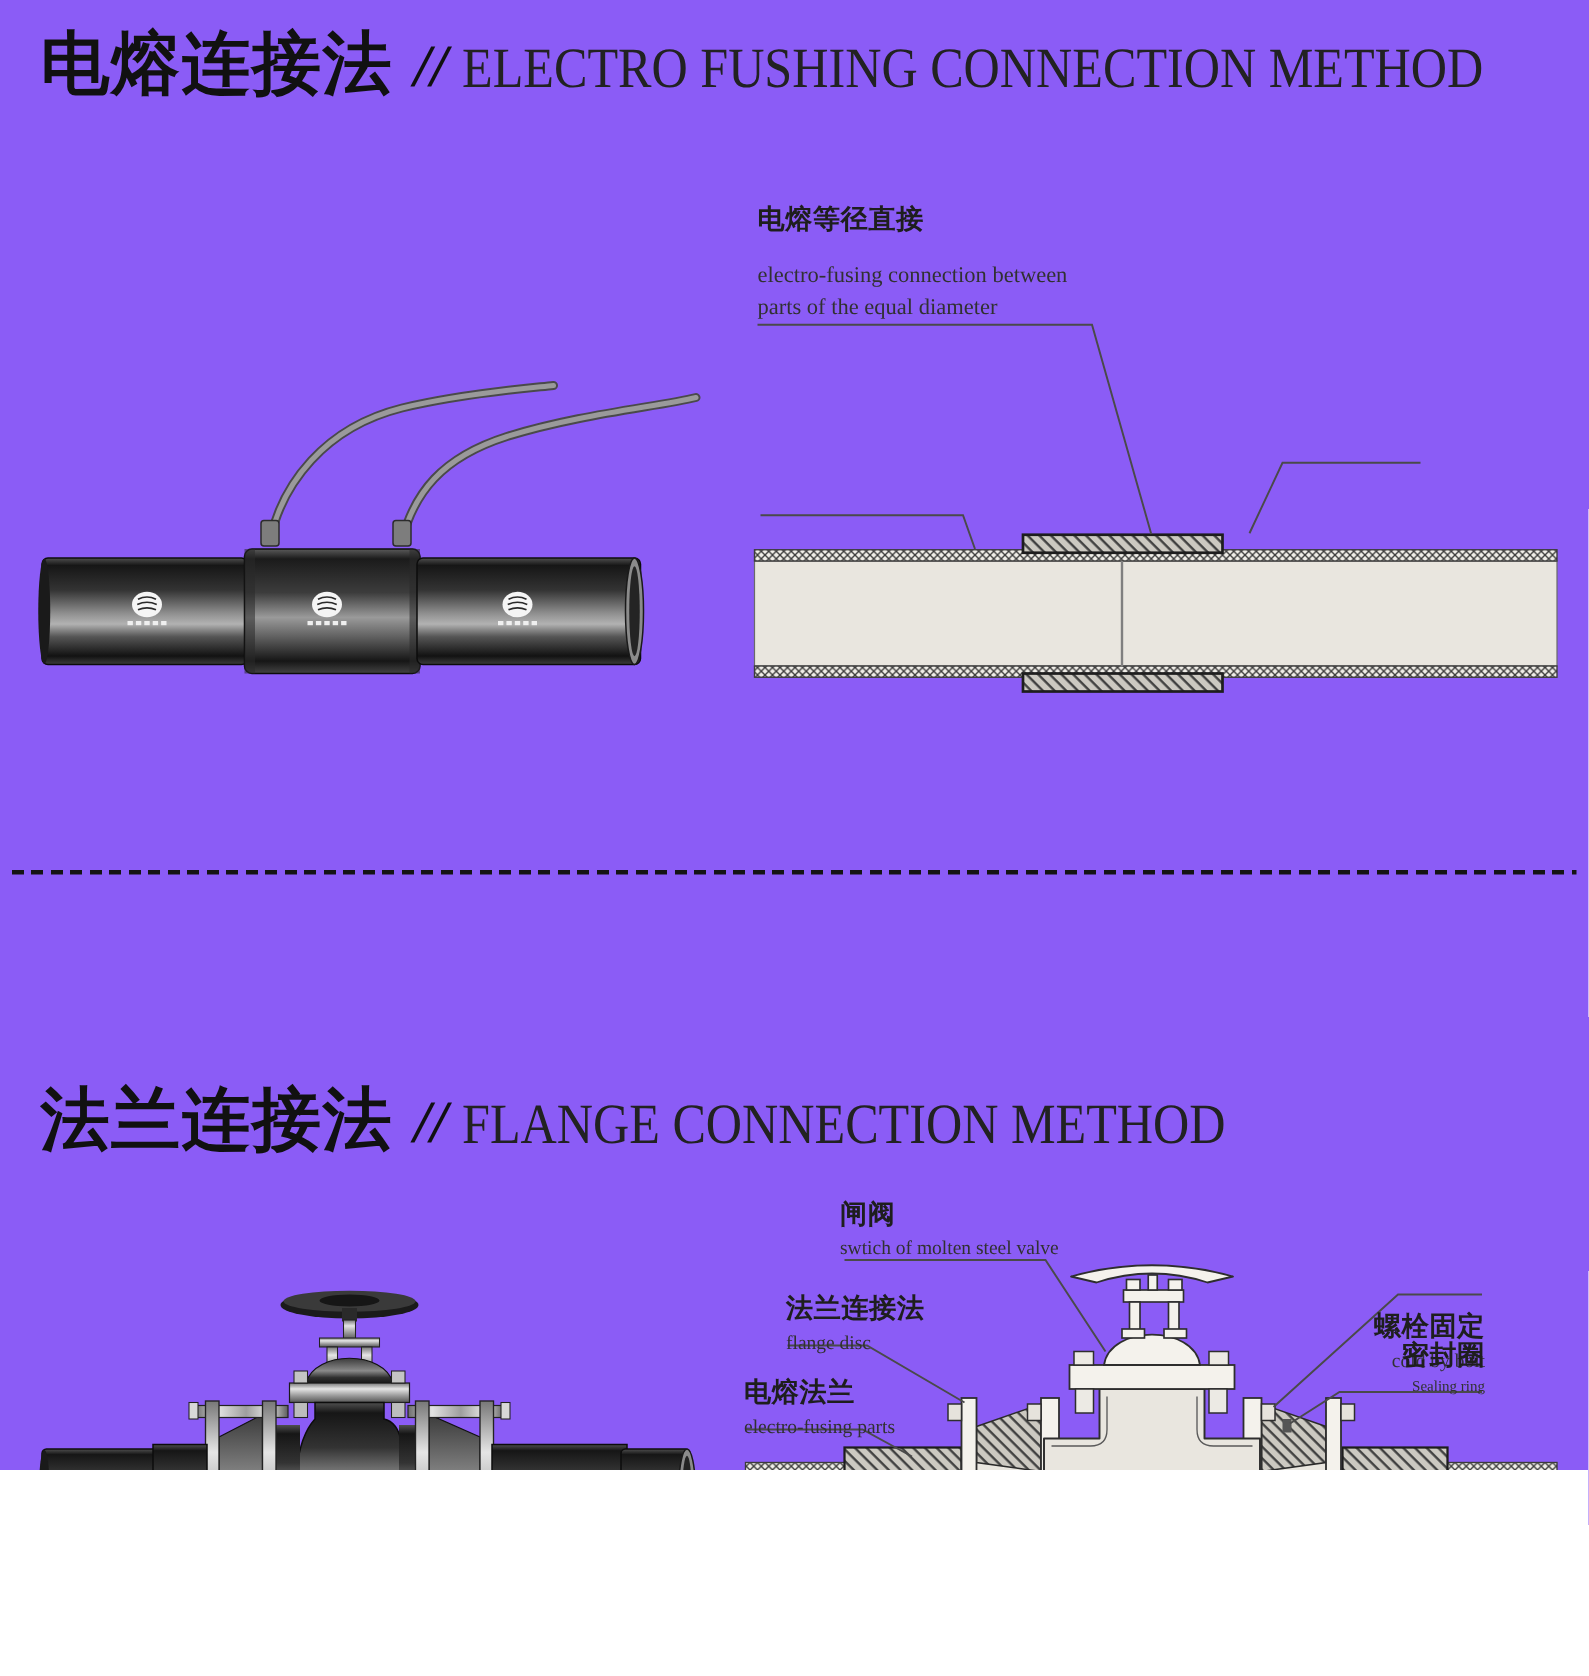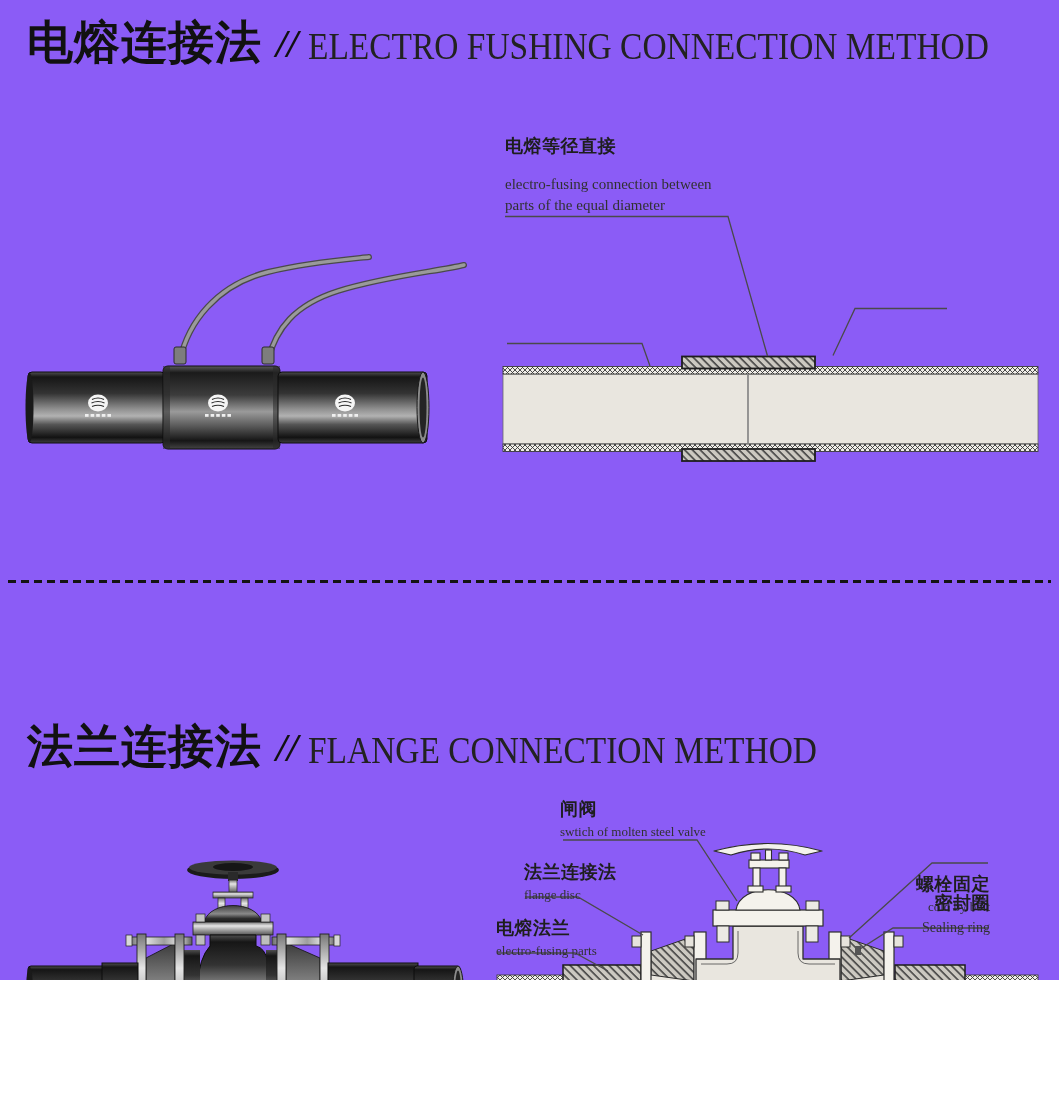--- a/index.html
+++ b/index.html
@@ -16,7 +16,7 @@
   .lbl.l-composite .en{font-size:13.5px;line-height:1.3;margin-top:7px;}
   .lbl.l-small .en{font-size:13px;margin-top:2px;line-height:1.25;}
   .lbl.l-wiring .en{font-size:15.5px;margin-top:7px;}
-  .lbl.l-seal .en{font-size:14px;margin-top:2px;}
+  .lbl.l-seal .en{font-size:10px;margin-top:2px;}
   .lbl.right{text-align:right;width:150px;}
   #divider{position:absolute;left:8px;top:580px;width:1043px;height:3px;
            background:repeating-linear-gradient(90deg,#141414 0 8px,transparent 8px 13px);}

